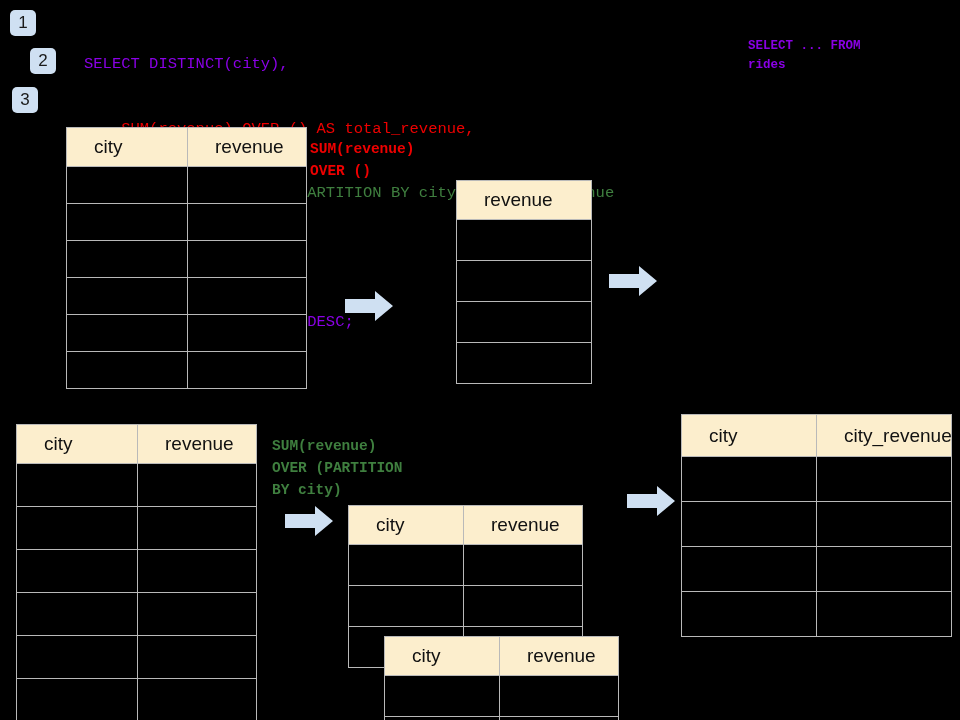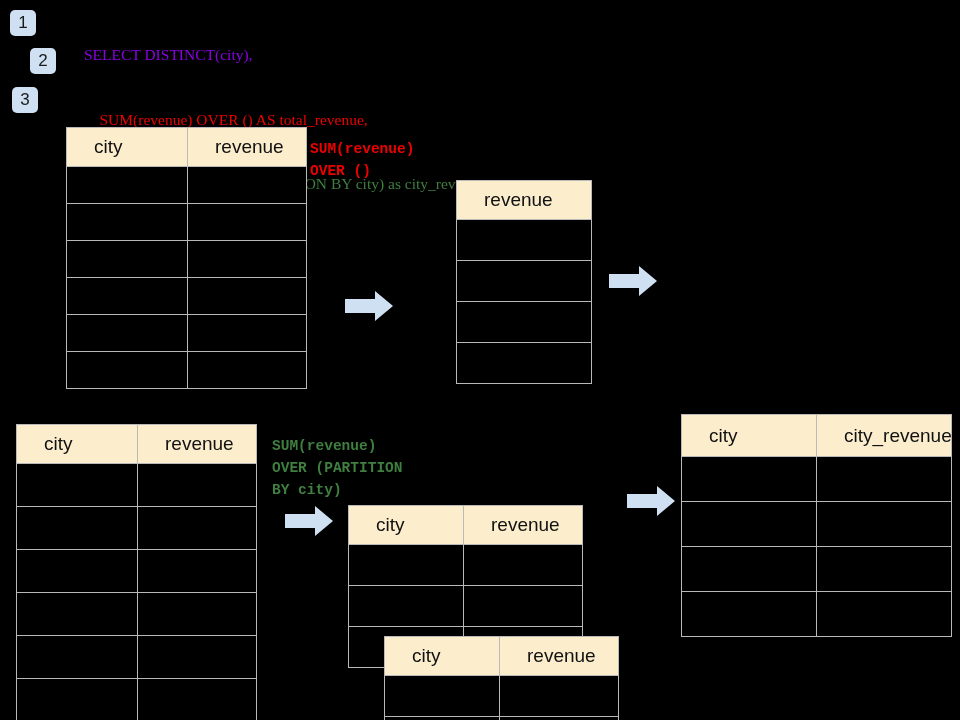--- a/index.html
+++ b/index.html
@@ -114,6 +114,8 @@
     <div class="sql-line c-purple">  ORDER by city_revenue DESC;</div>
   </div>
 
+  <div class="sql-side" style="left:748px; top:37px;">SELECT ... FROM
+rides</div>
 
   <div class="anno red" style="left:310px; top:138px;">SUM(revenue)
 OVER ()</div>

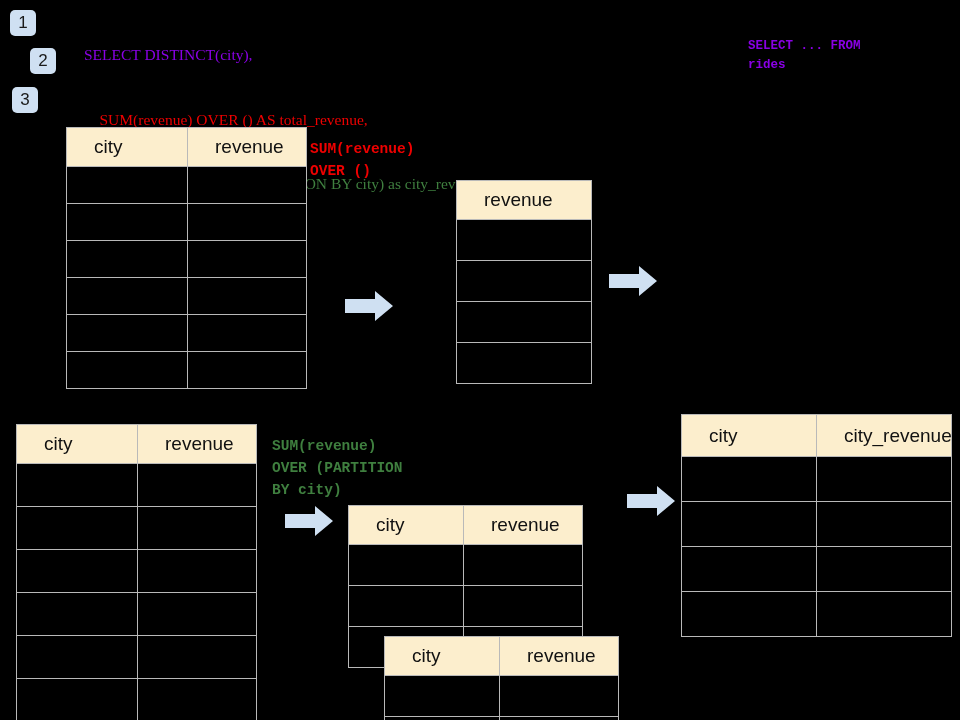--- a/index.html
+++ b/index.html
@@ -106,7 +106,7 @@
   <div class="step-badge" style="left:30px; top:48px;">2</div>
   <div class="step-badge" style="left:12px; top:87px;">3</div>
 
-  <div class="sql-block" style="left:84px; top:1px;font-family:Liberation Serif, serif;">
+  <div class="sql-block" style="left:84px; top:11px;">
     <div class="sql-line c-purple">SELECT DISTINCT(city),</div>
     <div class="sql-line c-red">    SUM(revenue) OVER () AS total_revenue,</div>
     <div class="sql-line c-green">    SUM(revenue) OVER (PARTITION BY city) as city_revenue</div>

